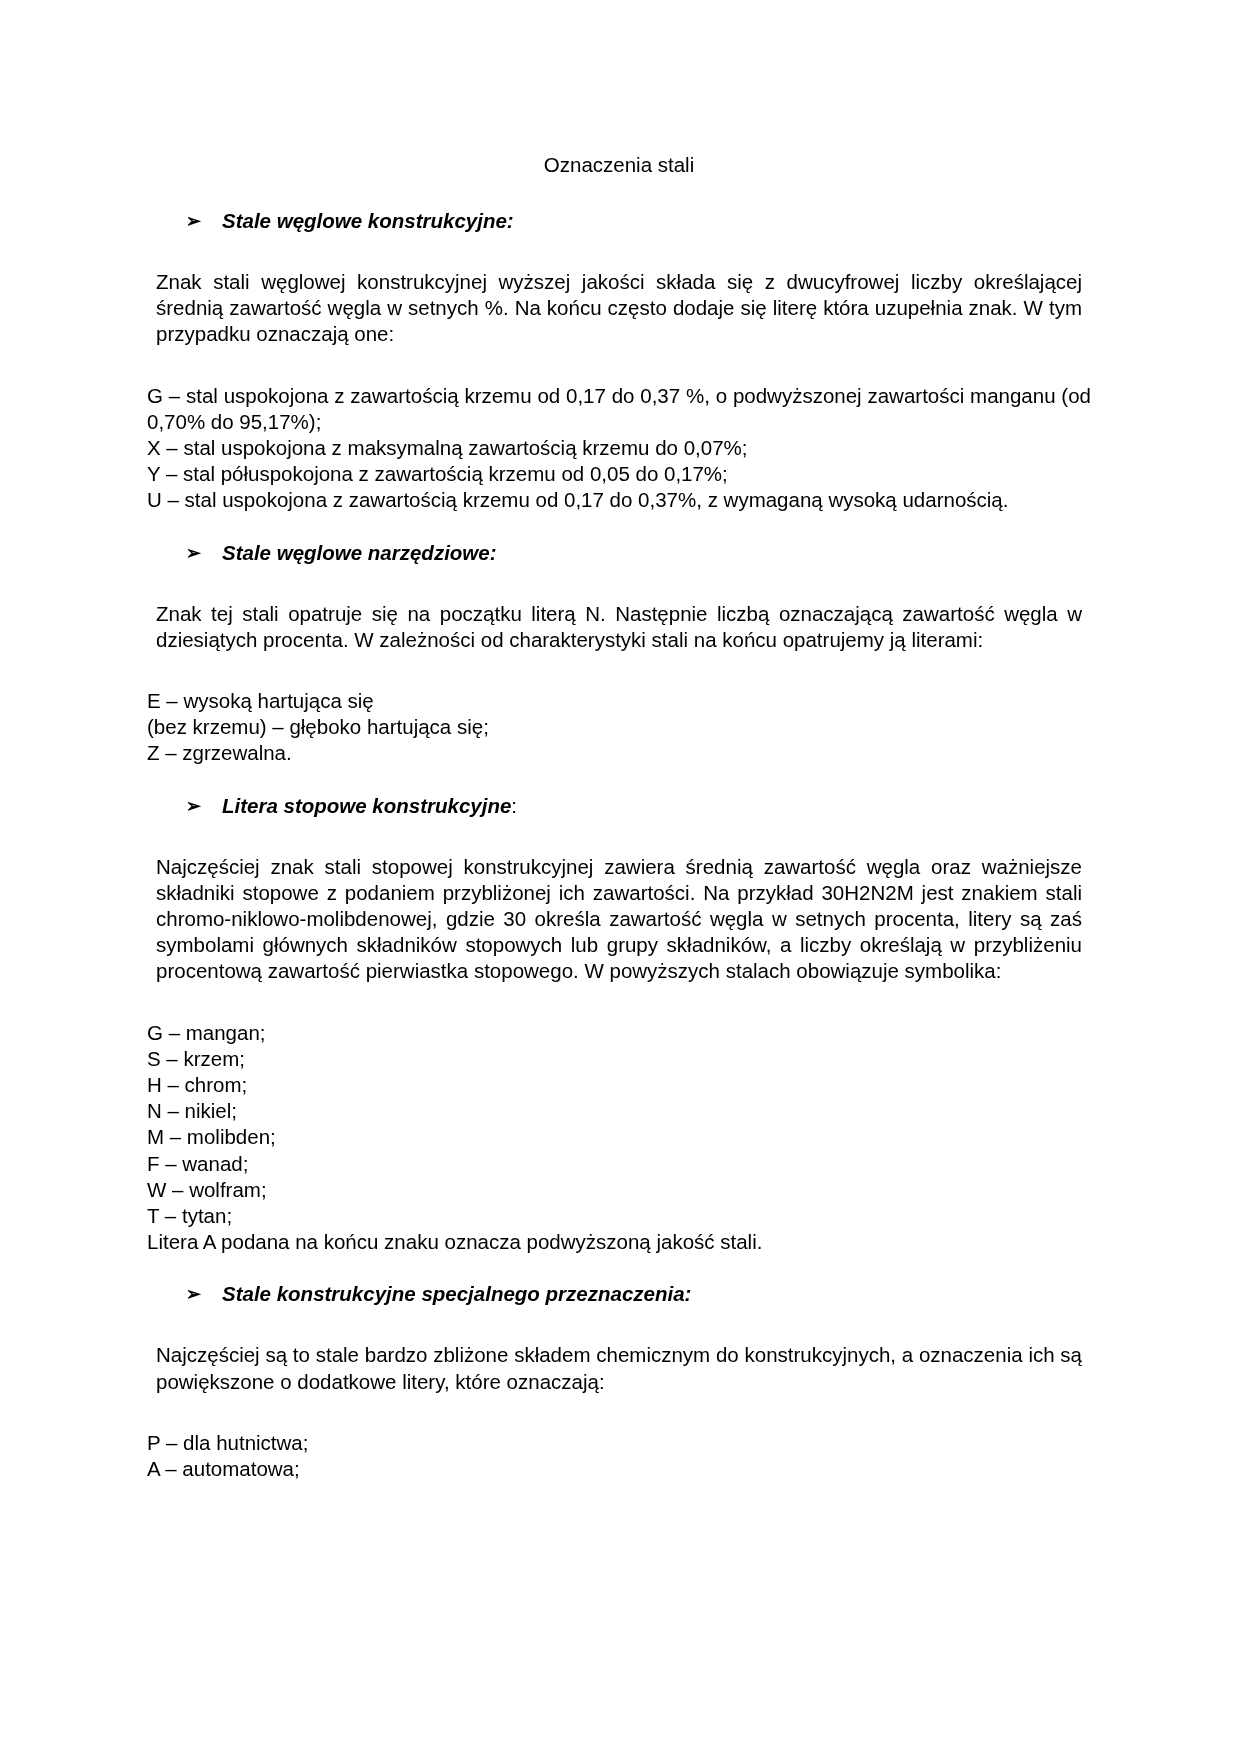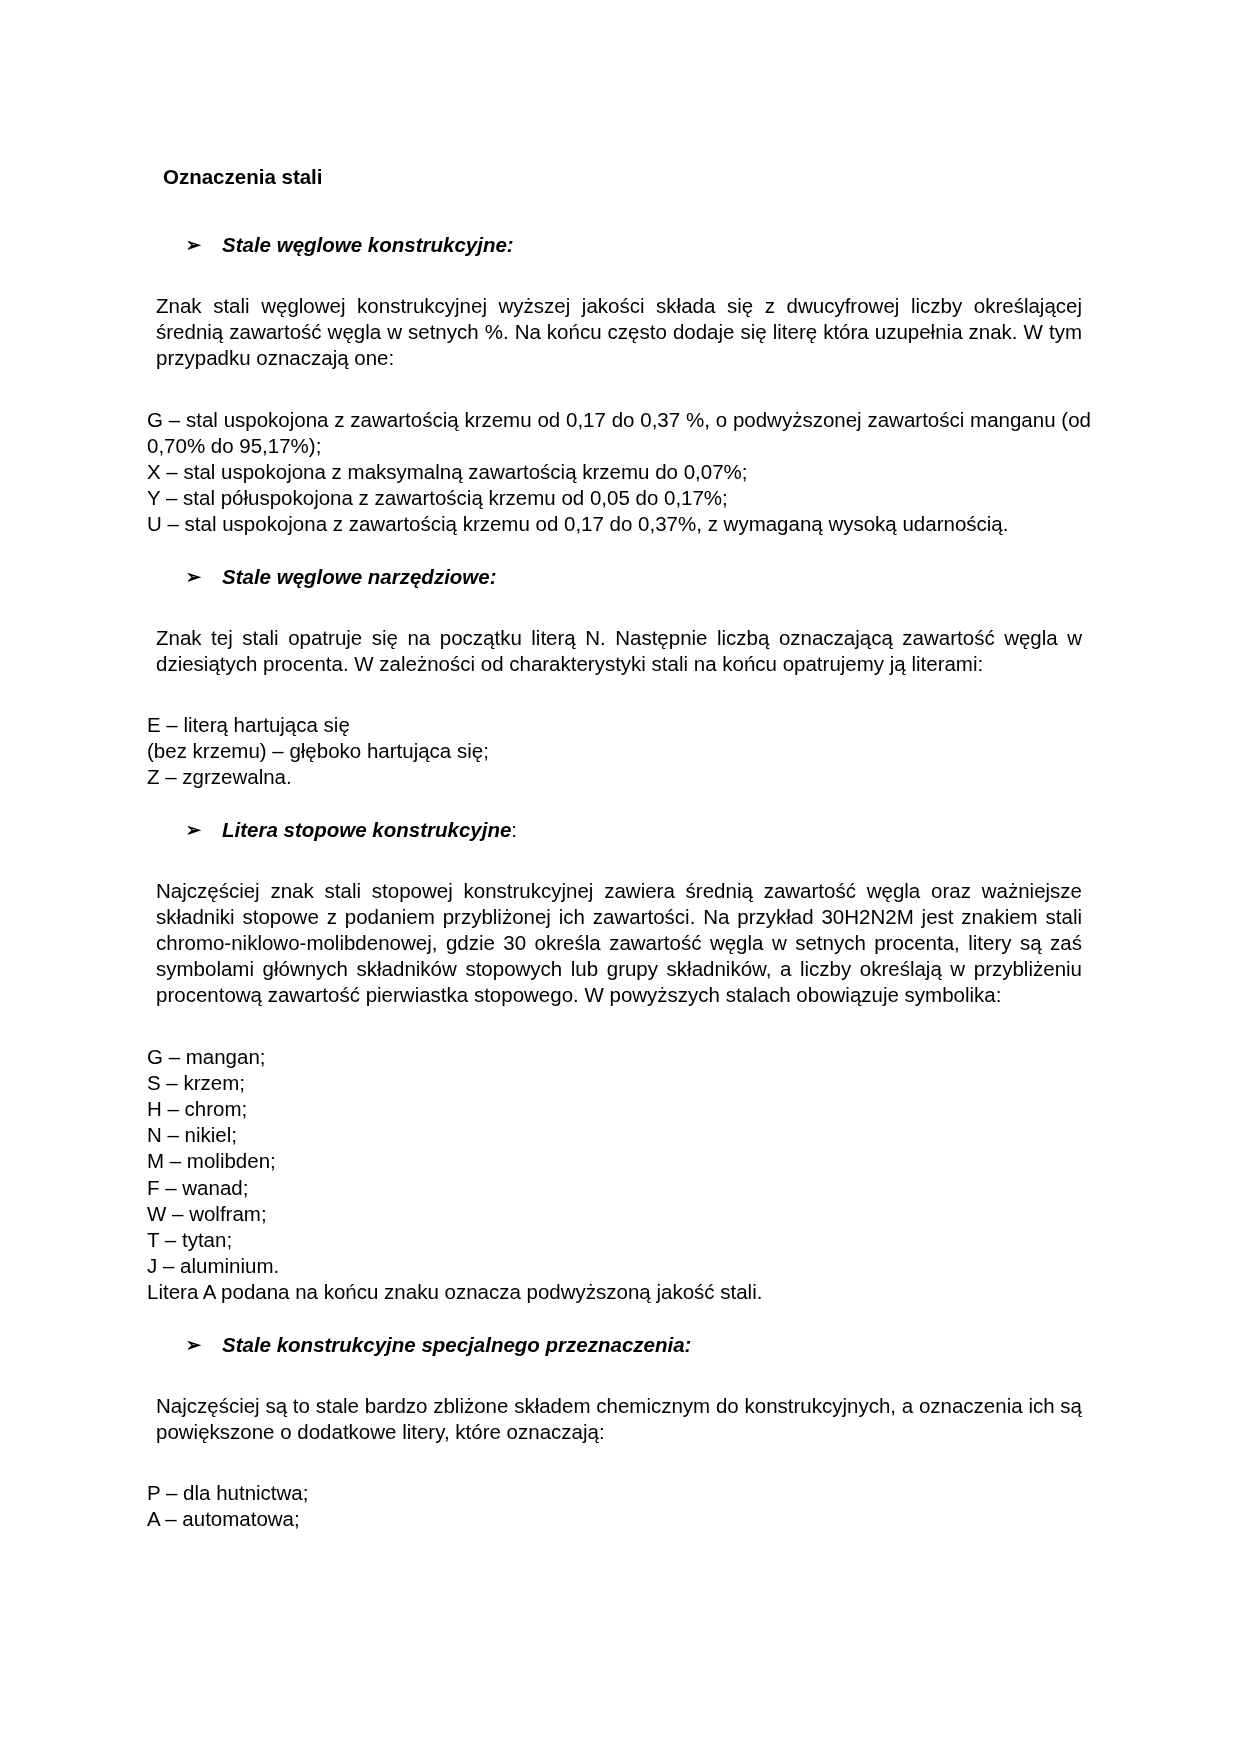--- a/index.html
+++ b/index.html
@@ -24,9 +24,10 @@
       line-height: 26.2px;
     }
     .title {
-      font-weight: bold;
-      margin: 16px;
+      font-weight: normal;
+      margin: 4px;
       height: 26px;
+      text-align: center;
     }
     .section-heading {
       display: flex;

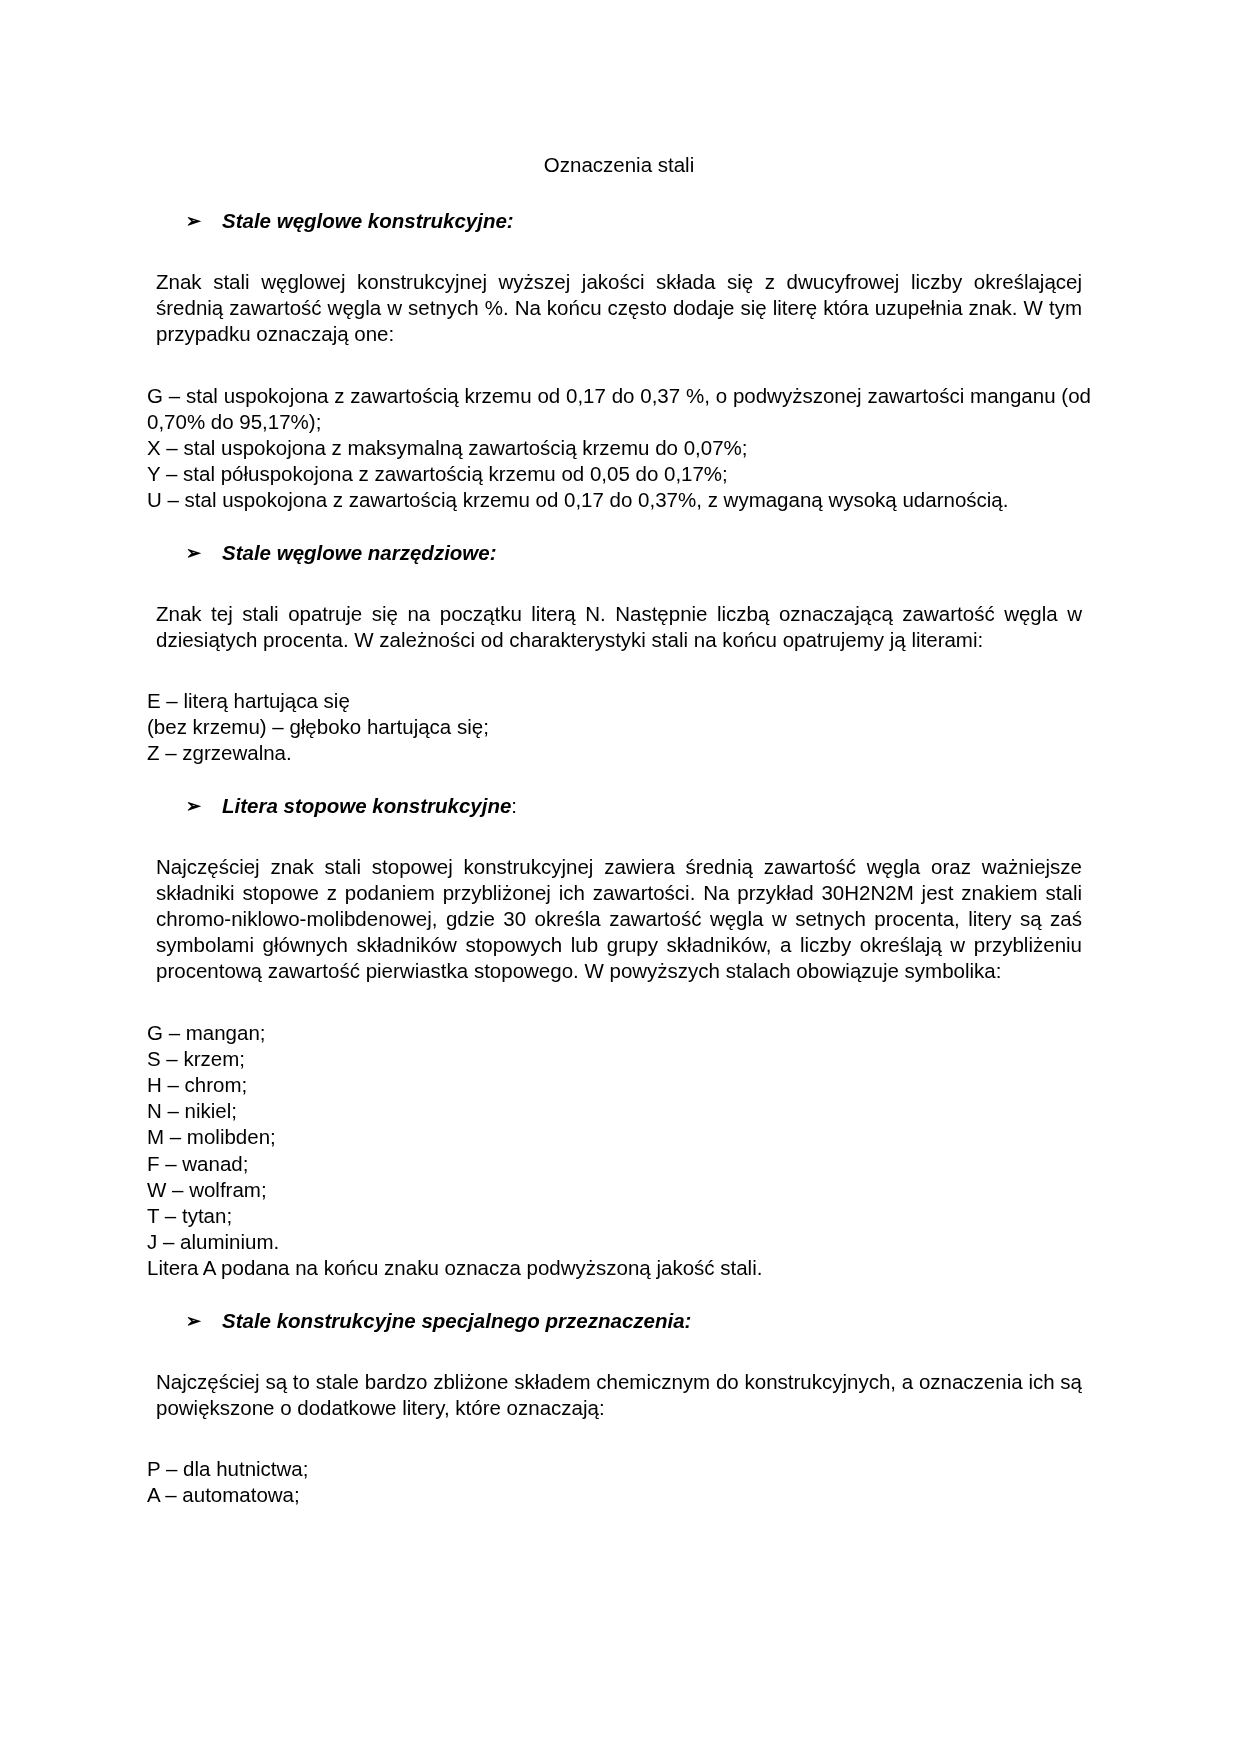--- a/index.html
+++ b/index.html
@@ -87,7 +87,7 @@
   <div class="gap-26"></div>
   <p class="para">Znak tej stali opatruje się na początku literą N. Następnie liczbą oznaczającą zawartość węgla w dziesiątych procenta. W zależności od charakterystyki stali na końcu opatrujemy ją literami:</p>
   <div class="gap-26"></div>
-  <p class="list-line">E – literą hartująca się</p>
+  <p class="list-line">E – wysoką hartująca się</p>
   <p class="list-line">(bez krzemu) – głęboko hartująca się;</p>
   <p class="list-line">Z – zgrzewalna.</p>
   <div class="gap-26"></div>

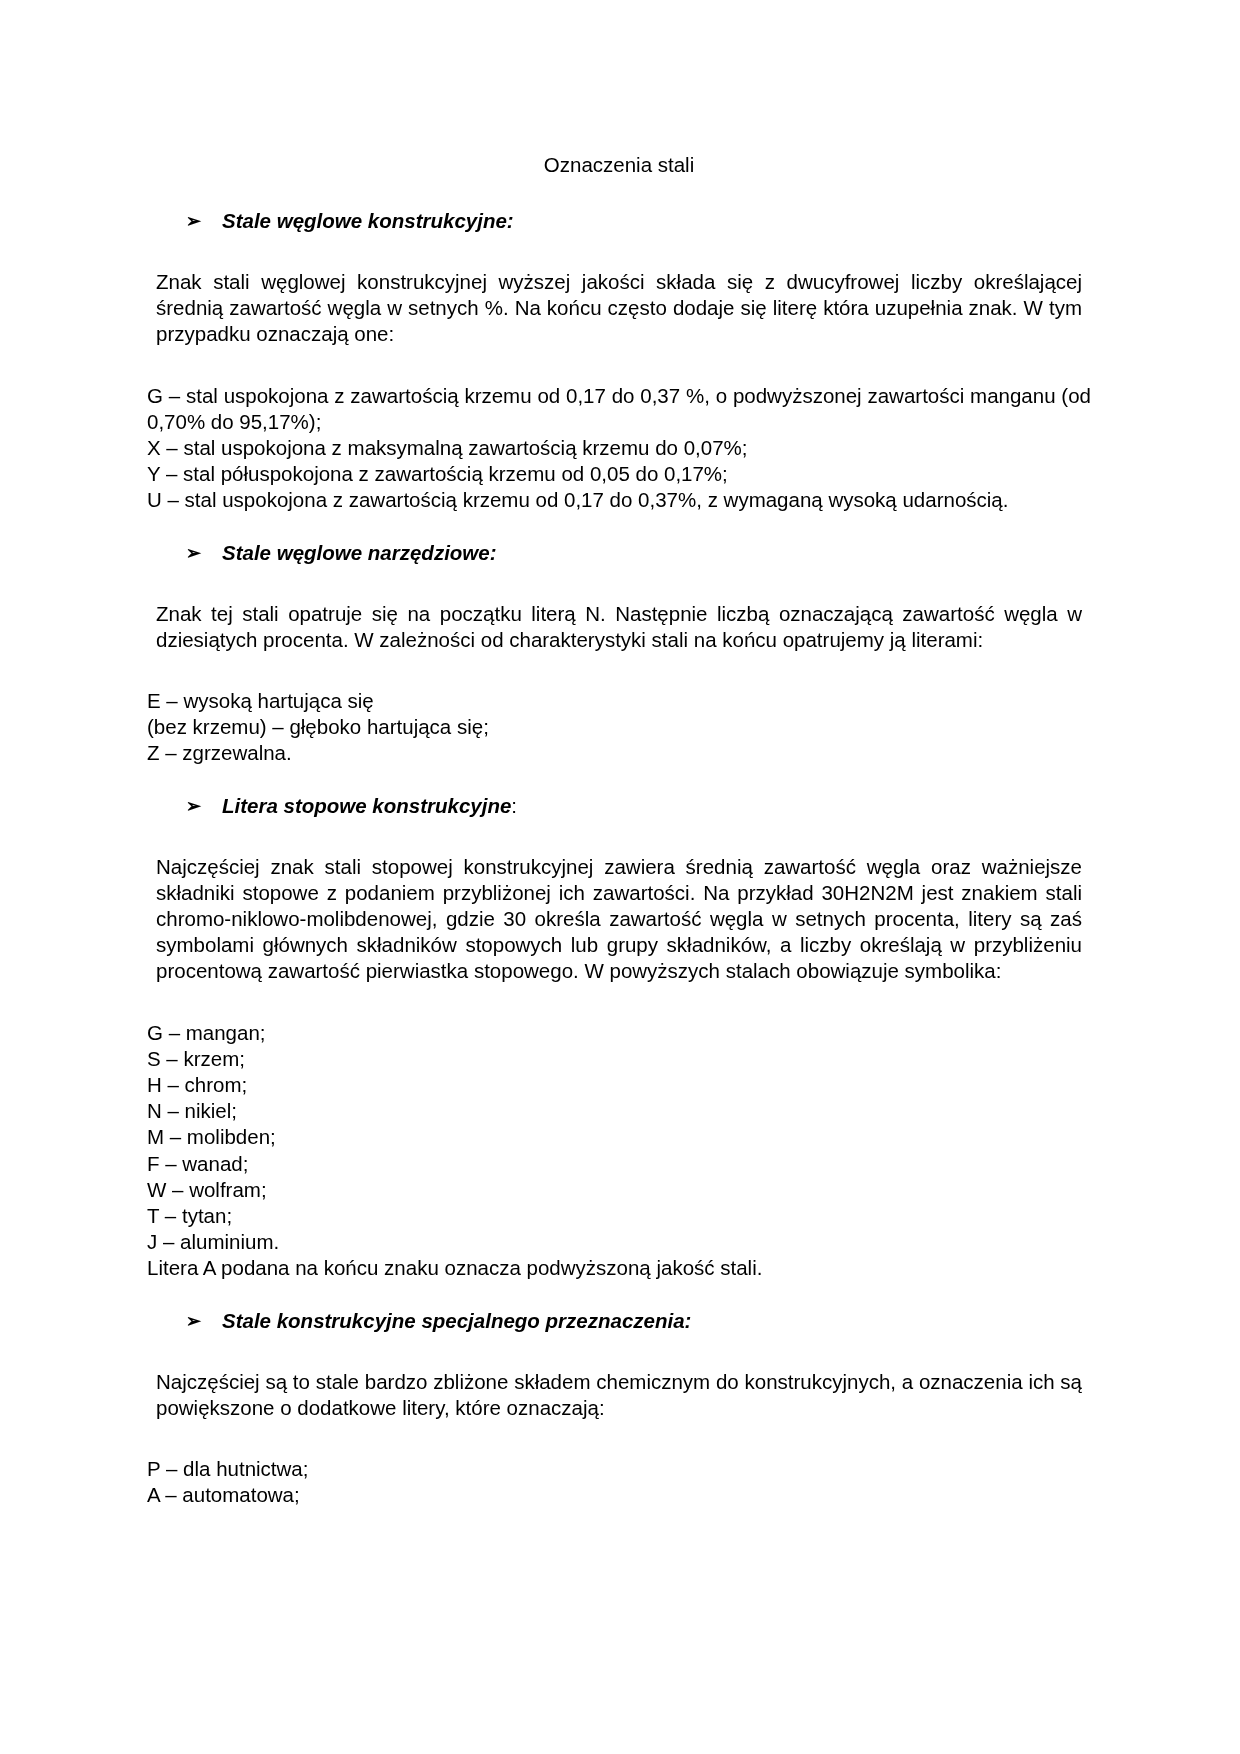--- a/index.html
+++ b/index.html
@@ -108,7 +108,6 @@
   <p class="list-line">F – wanad;</p>
   <p class="list-line">W – wolfram;</p>
   <p class="list-line">T – tytan;</p>
-  <p class="list-line">J – aluminium.</p>
   <p class="list-line">Litera A podana na końcu znaku oznacza podwyższoną jakość stali.</p>
   <div class="gap-26"></div>
 

